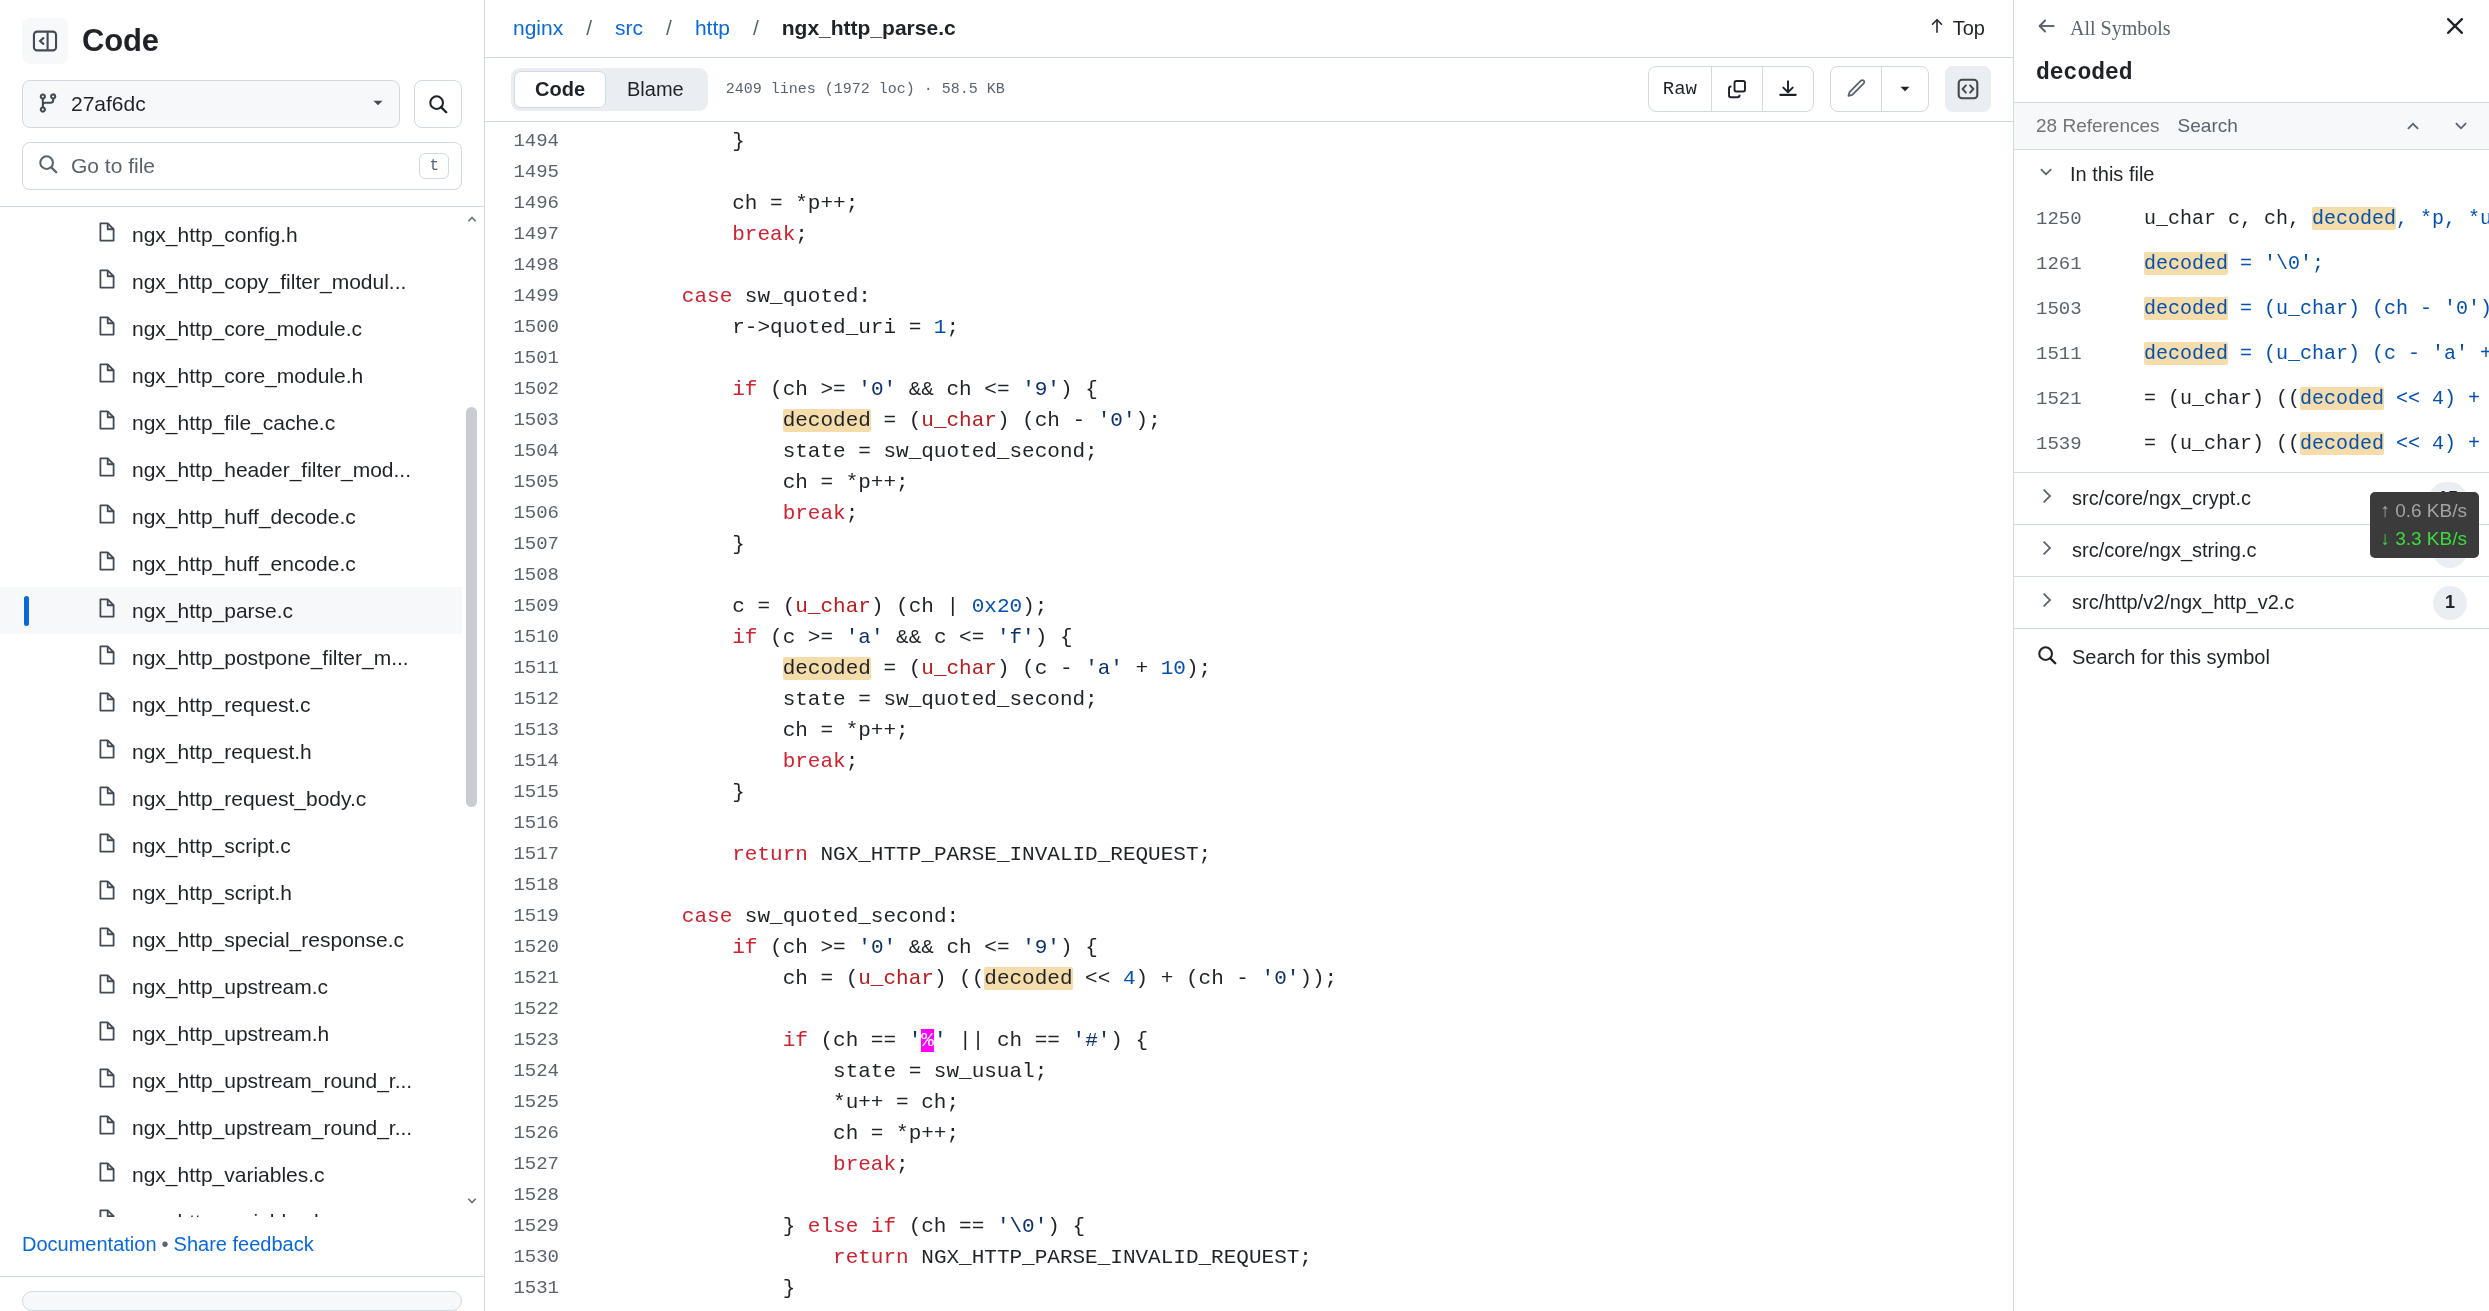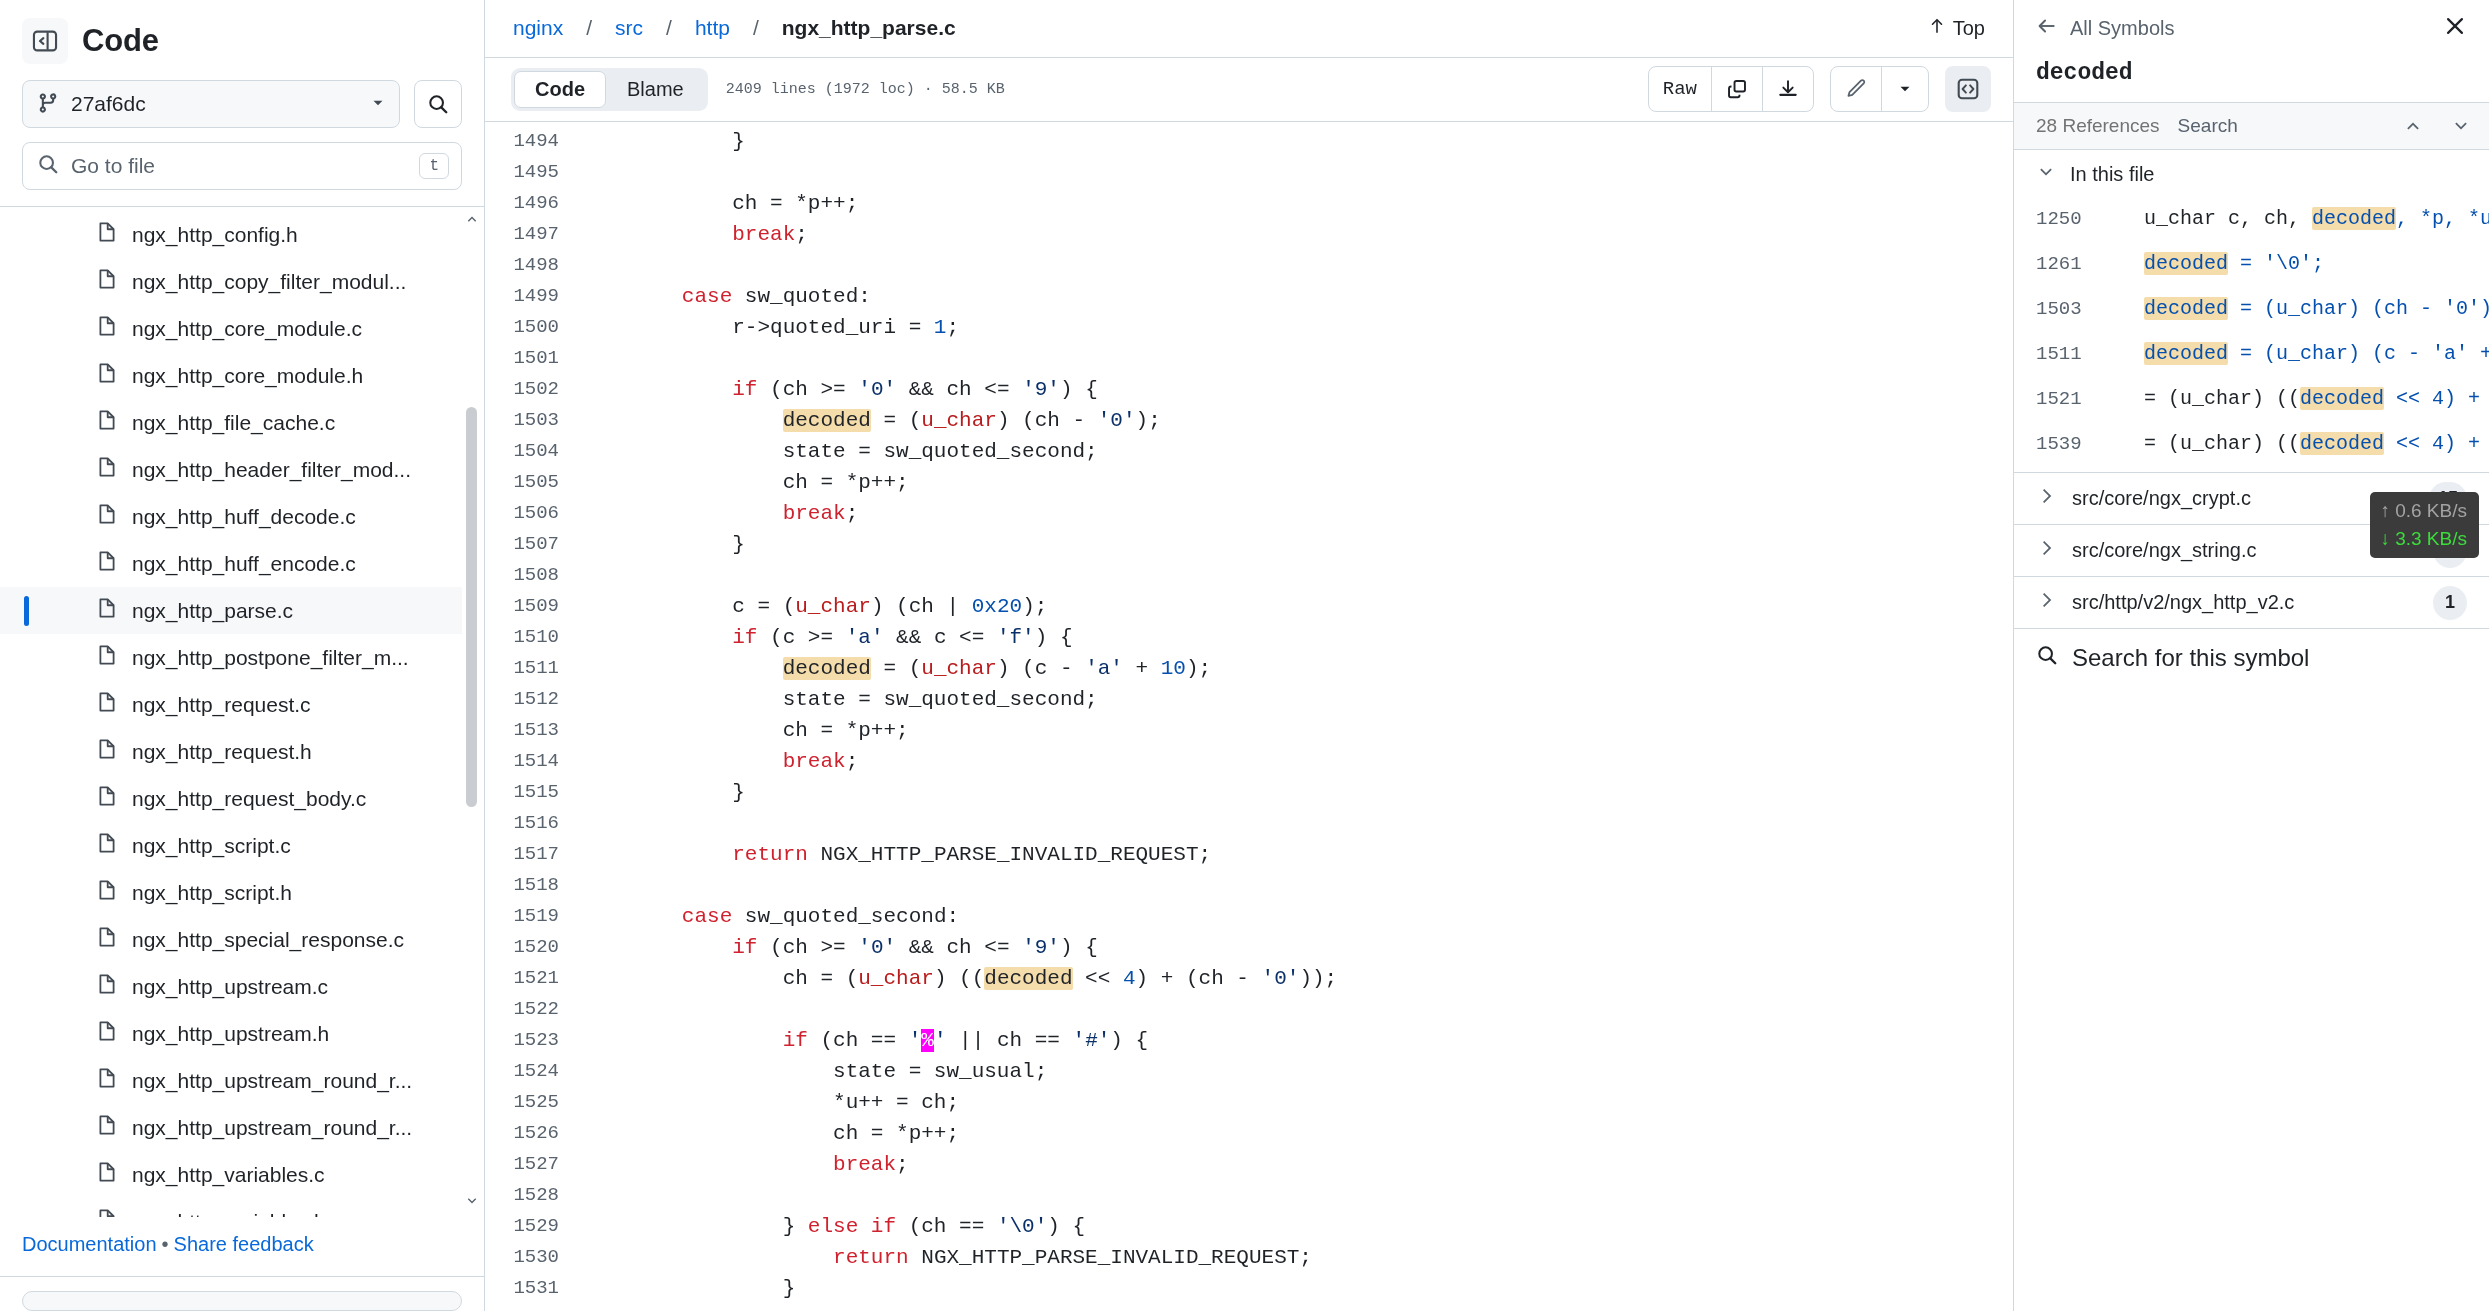--- a/index.html
+++ b/index.html
@@ -154,7 +154,7 @@
     display: flex; flex-direction: column; position: relative;
   }
   .sym-head { display: flex; align-items: center; padding: 14px 22px 0 22px; gap: 14px; }
-  .sym-back { display: flex; align-items: center; gap: 12px; cursor: pointer; }
+  .sym-back { display: flex; align-items: center; gap: 12px; cursor: pointer; font-family: Liberation Serif, serif; }
   .sym-back .lbl { font-size: 20px; color: #59636e; }
   .sym-close { margin-left: auto; cursor: pointer; color: #1f2328; }
   .sym-name {

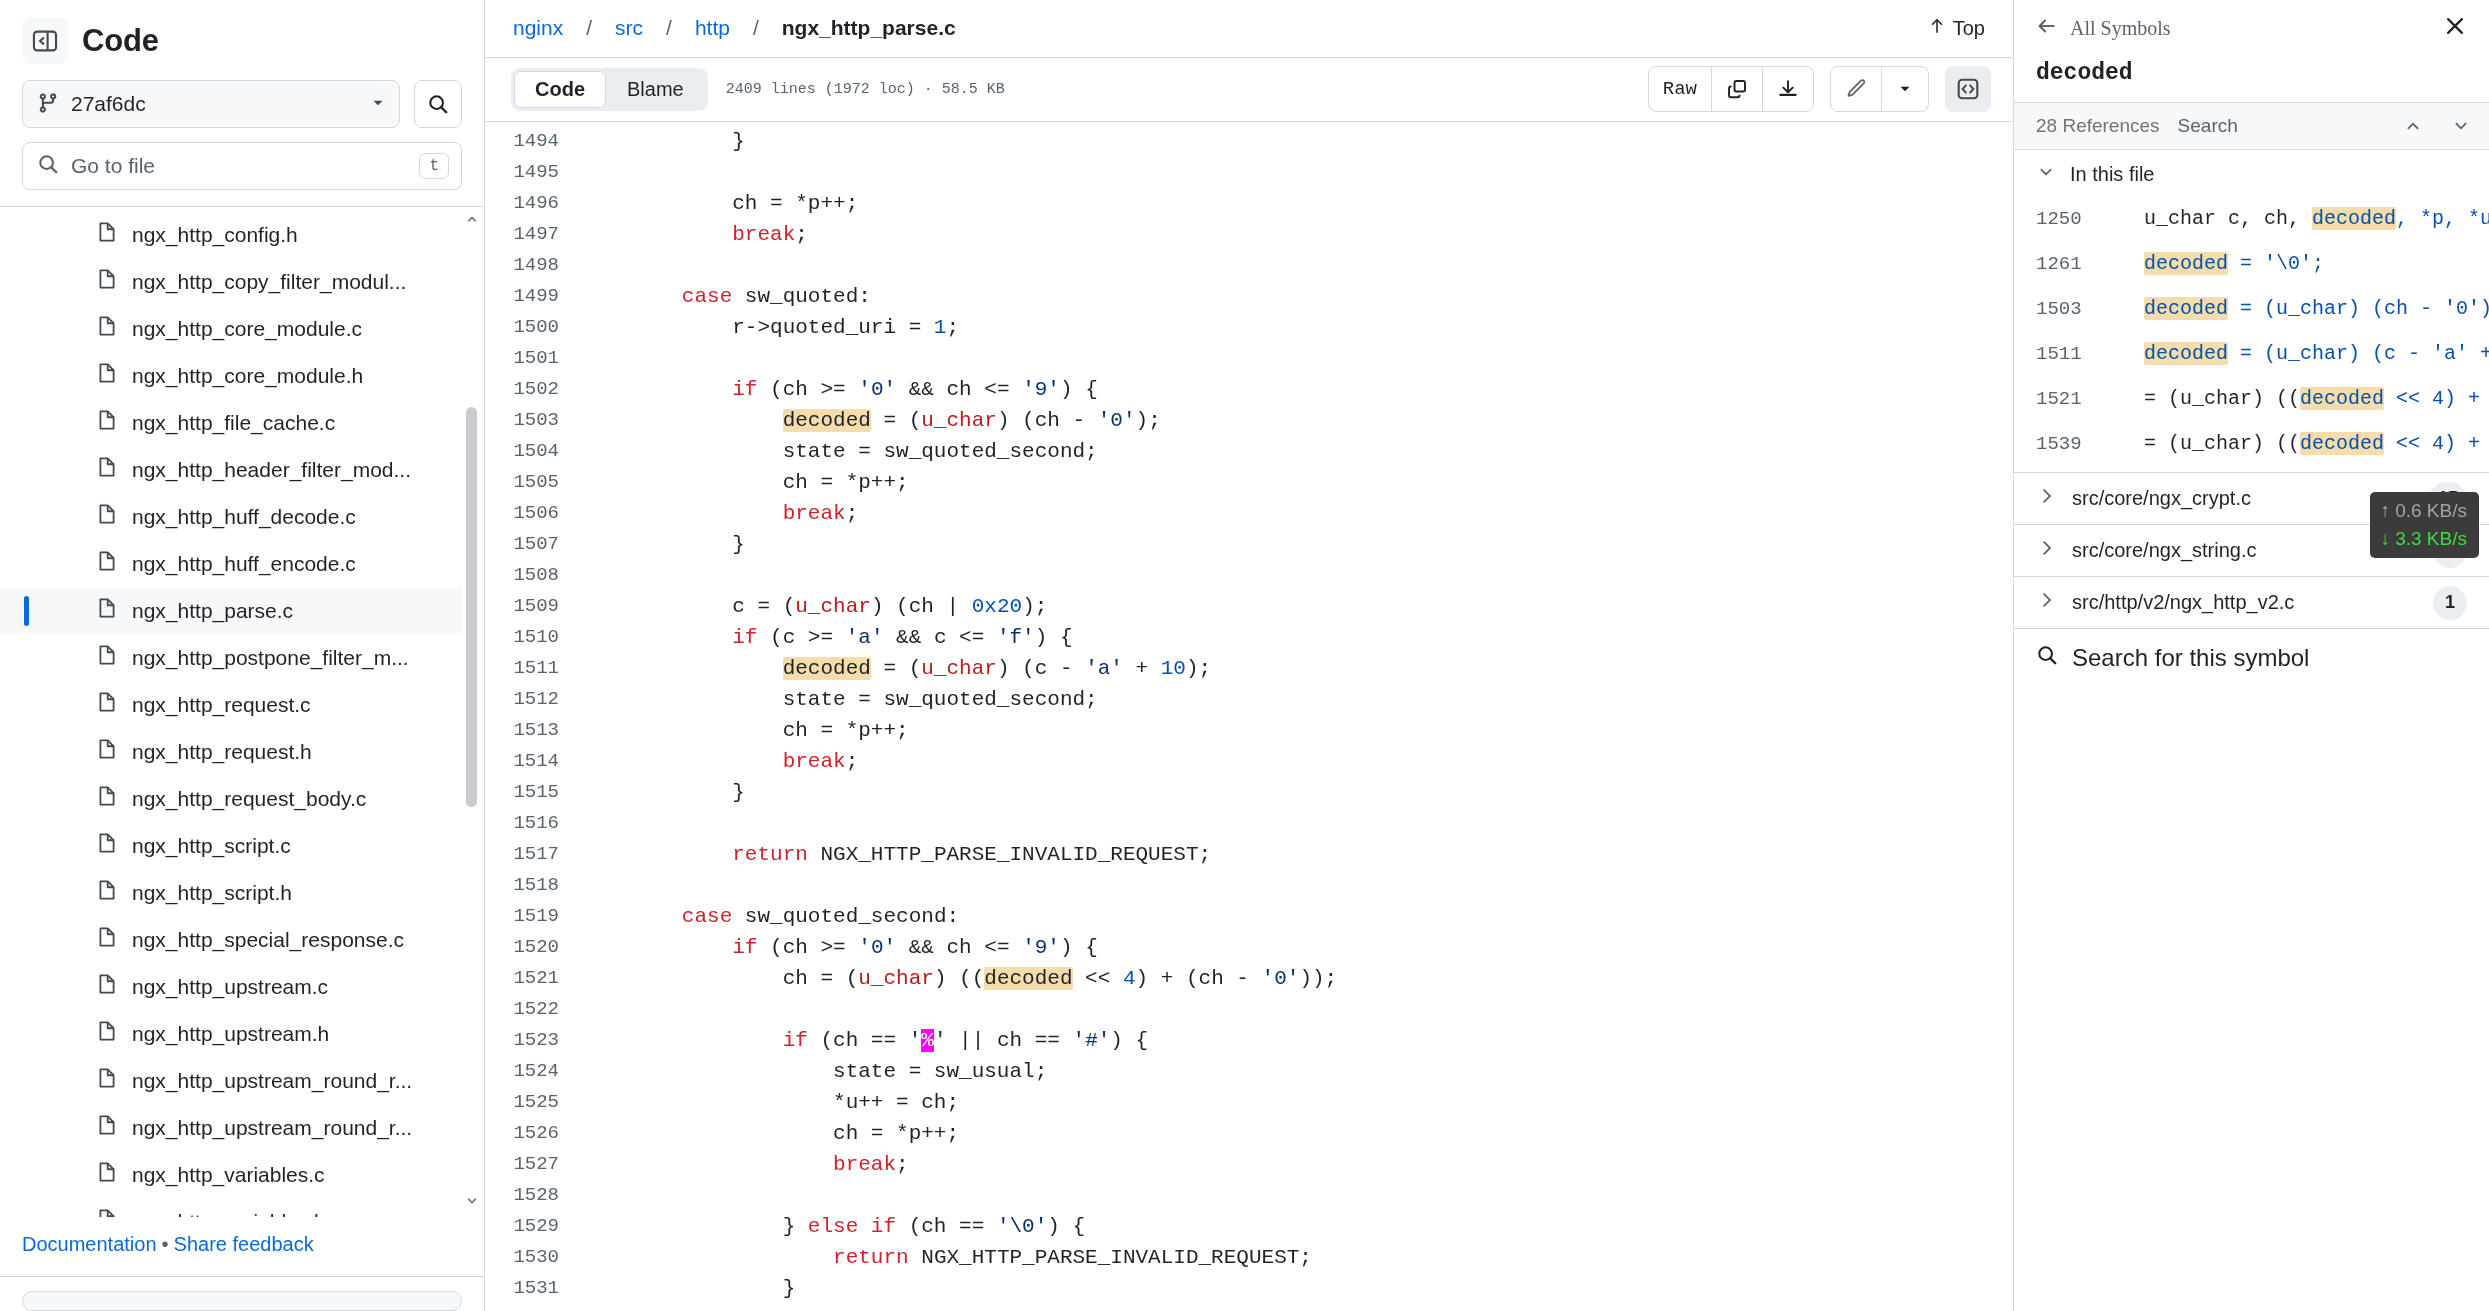--- a/index.html
+++ b/index.html
@@ -198,7 +198,7 @@
   }
   .sym-search {
     display: flex; align-items: center; gap: 14px; height: 58px; padding: 0 22px;
-    border-top: 1px solid #d1d9e0; font-size: 24px; color: #1f2328; cursor: pointer;
+    border-top: 1px solid #d1d9e0; font-size: 20px; color: #1f2328; cursor: pointer;
   }
 
   .net-overlay {

